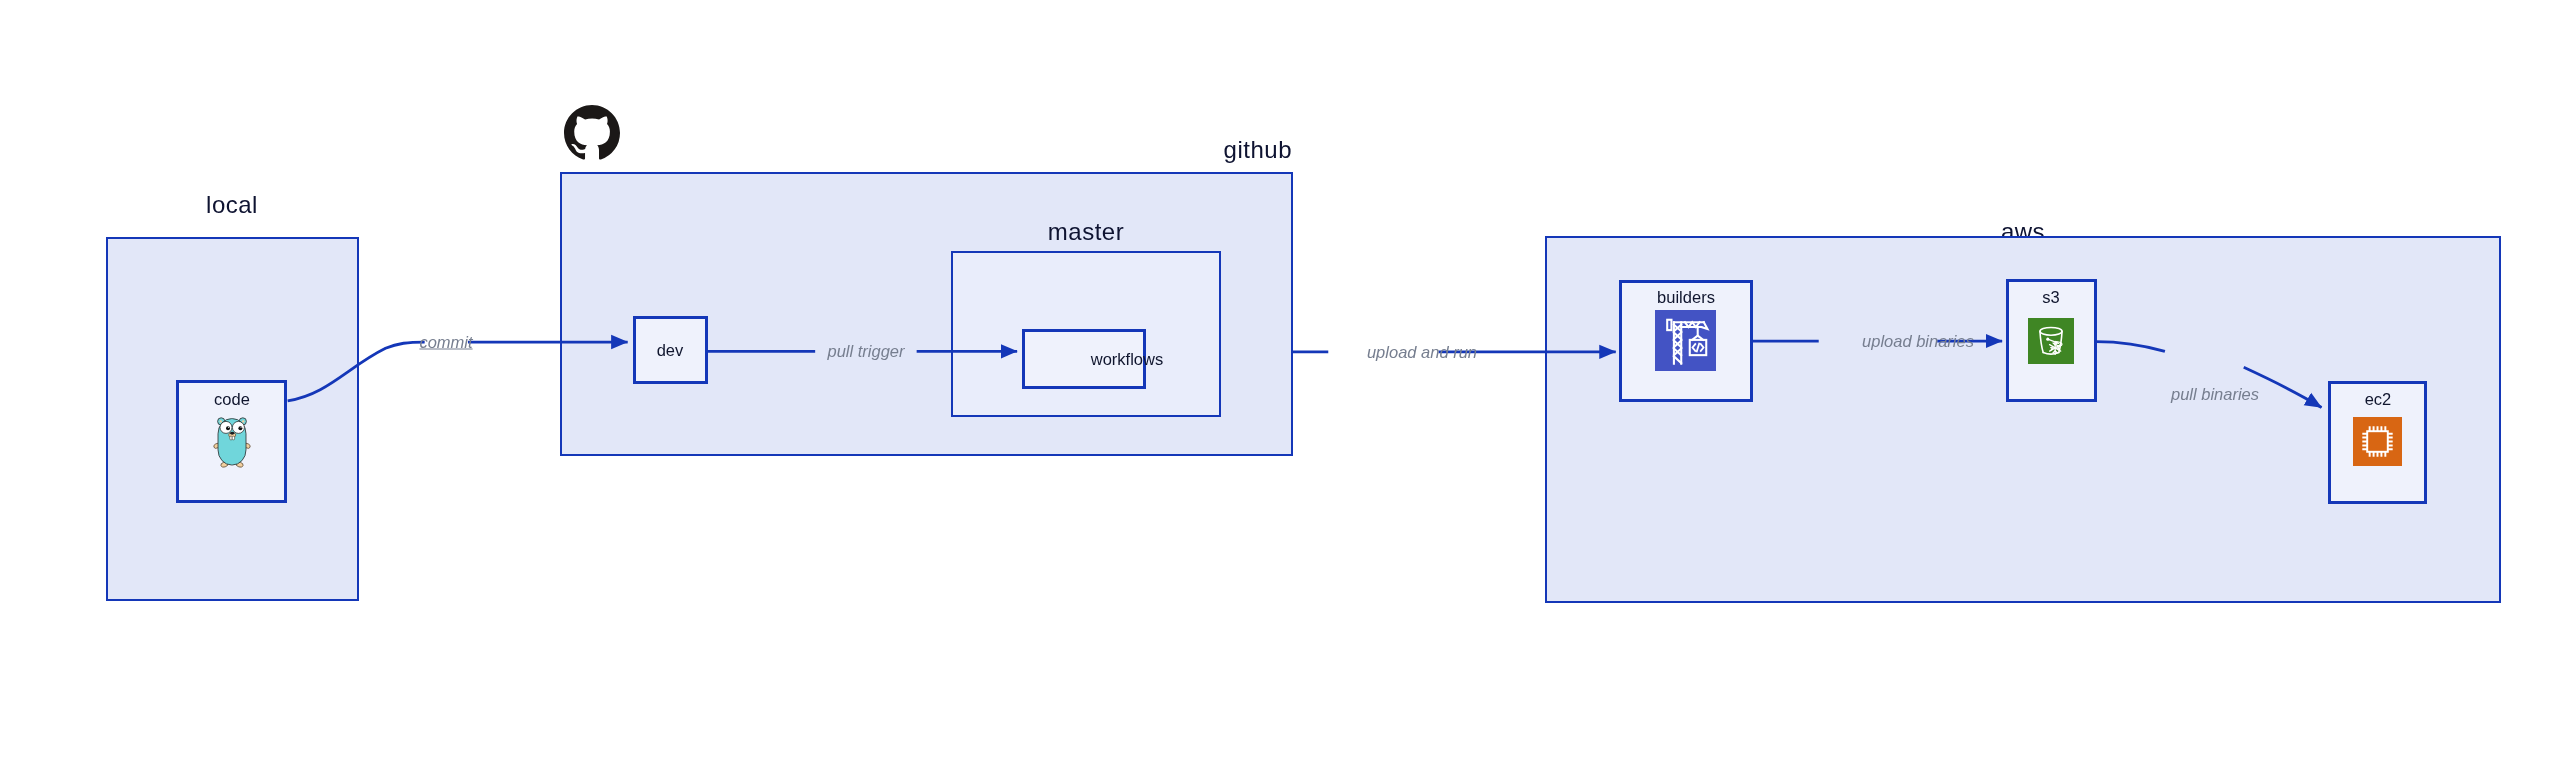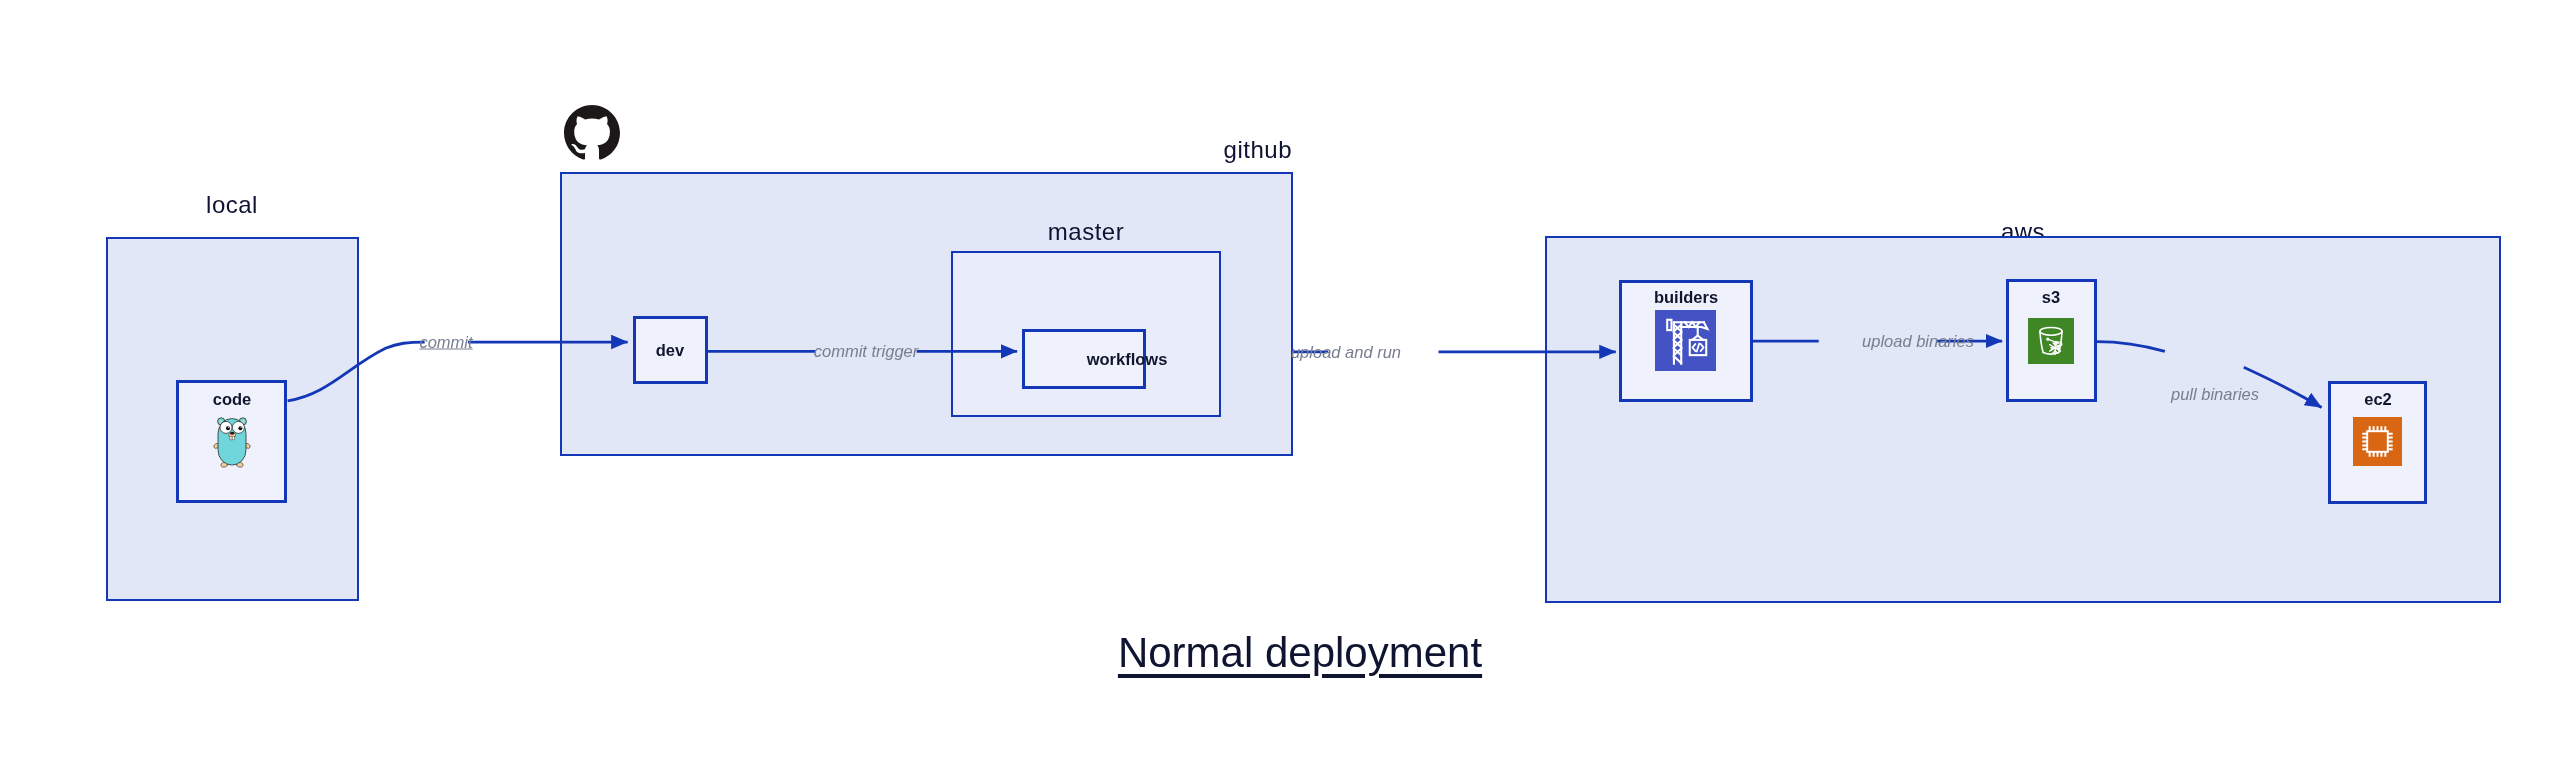--- a/index.html
+++ b/index.html
@@ -49,7 +49,7 @@
     position: absolute;
     color: #10162e;
     font-size: 16.5px;
-    font-weight: bold;
+    font-weight: normal;
     white-space: nowrap;
     transform: translate(-50%, -50%);
   }

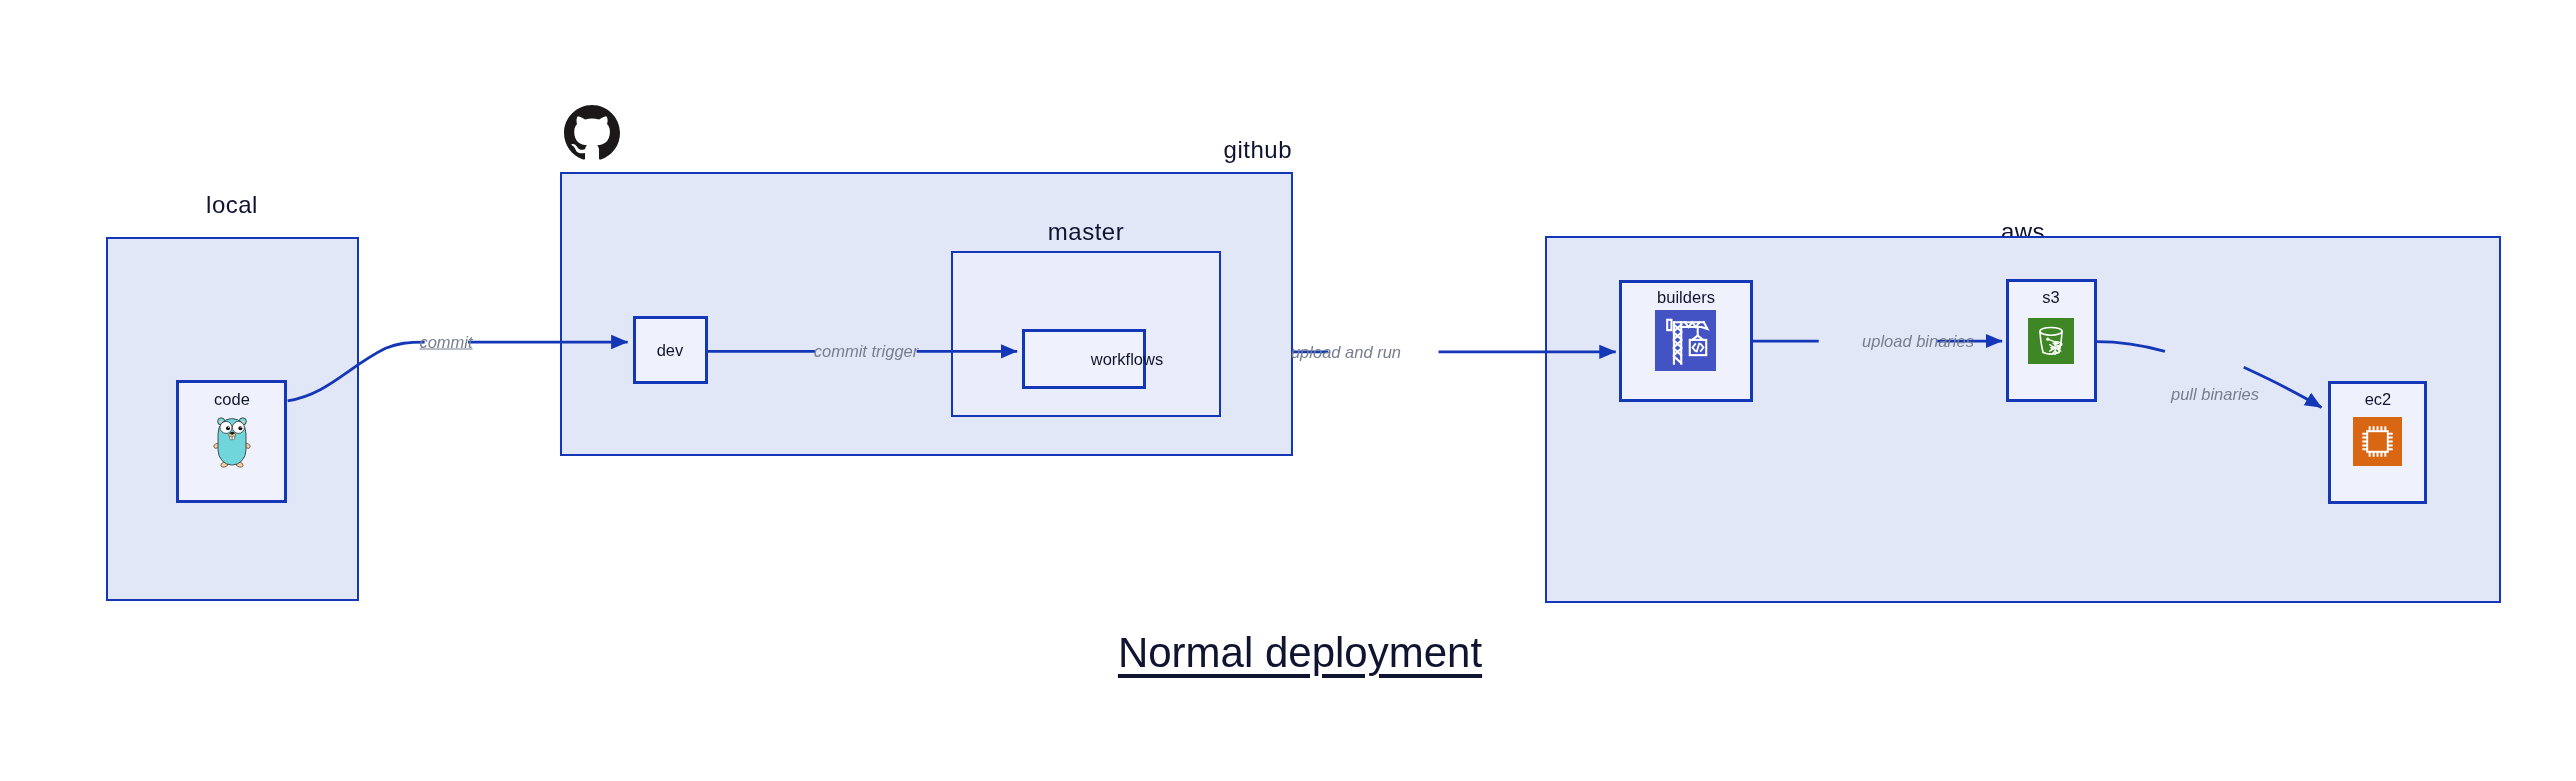--- a/index.html
+++ b/index.html
@@ -243,7 +243,7 @@
   </svg>
 
   <div class="edge-label" id="elabel-commit">commit</div>
-  <div class="edge-label" id="elabel-merge-trigger">commit trigger</div>
+  <div class="edge-label" id="elabel-merge-trigger">pull trigger</div>
   <div class="edge-label" id="elabel-upload-and-run">upload and run</div>
   <div class="edge-label" id="elabel-upload-binaries">upload binaries</div>
   <div class="edge-label" id="elabel-pull-binaries">pull binaries</div>

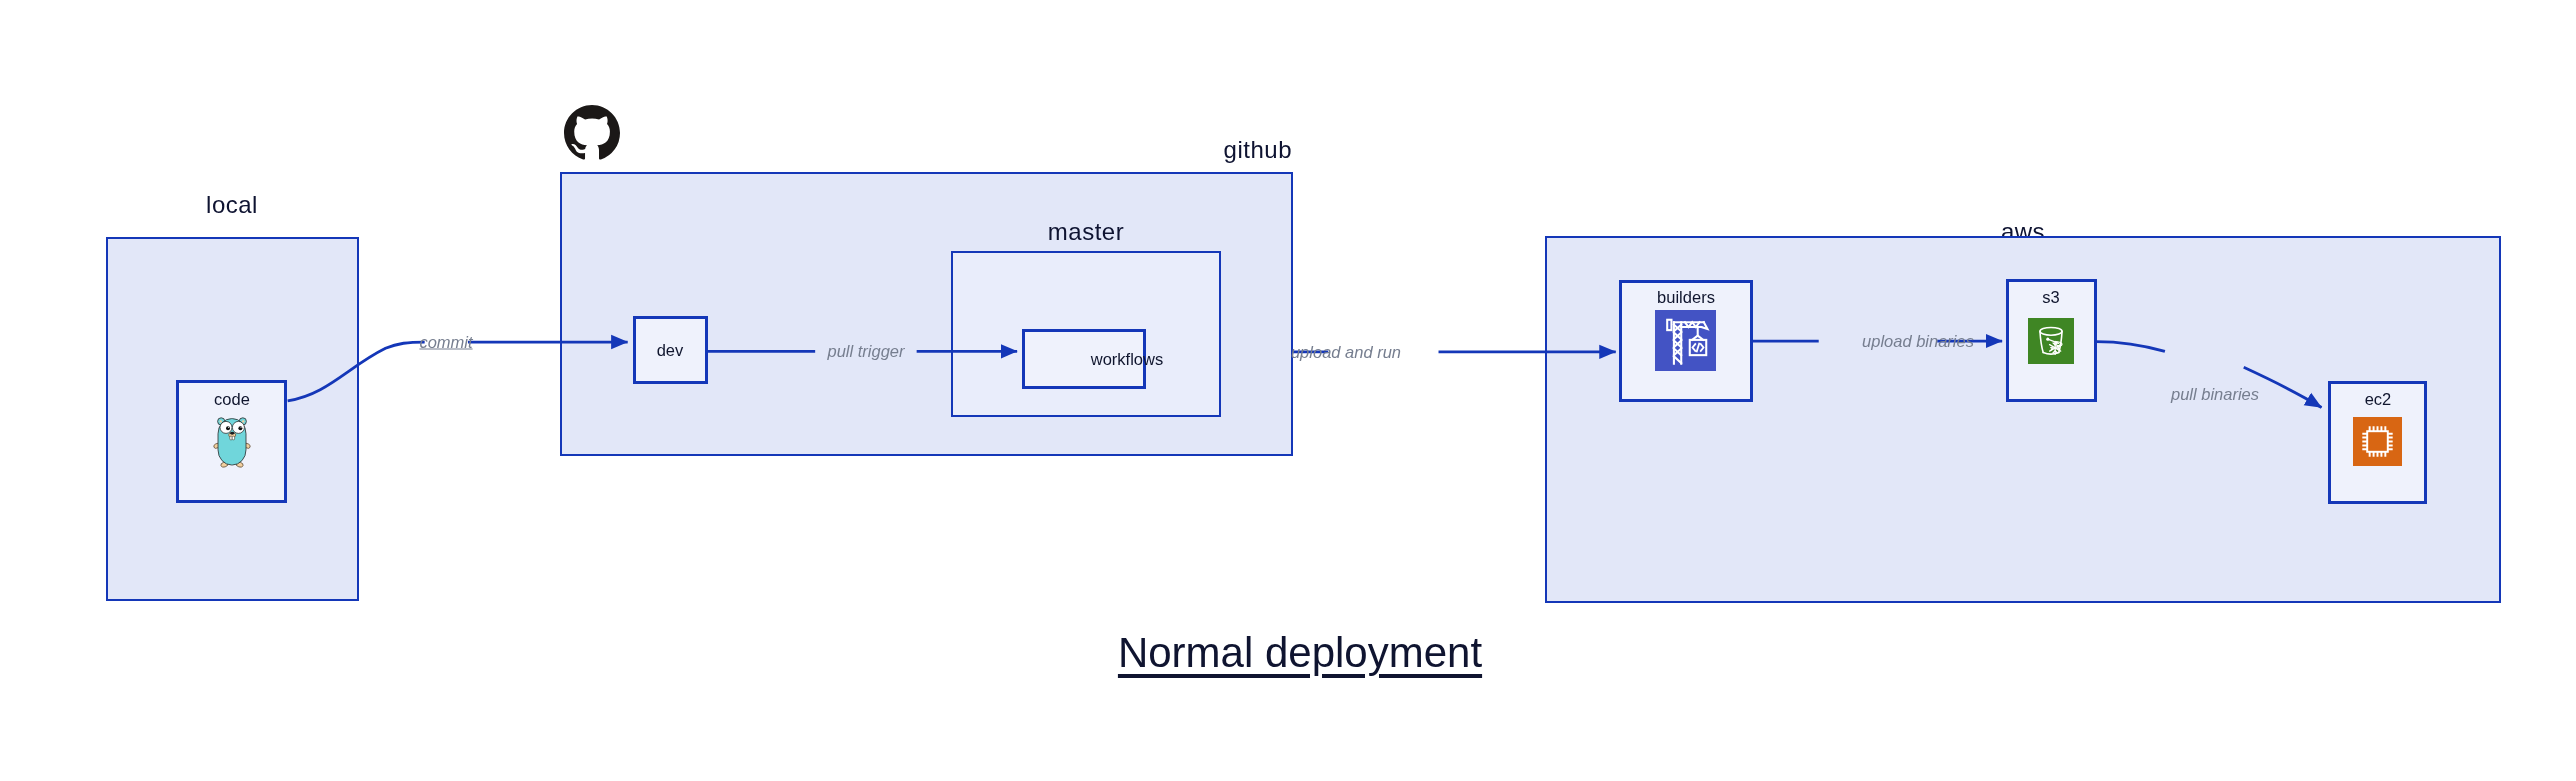--- a/index.html
+++ b/index.html
@@ -87,7 +87,7 @@
   }
   #elabel-commit          { left: 446px;  top: 342px; text-decoration: underline; }
   #elabel-merge-trigger   { left: 866px; top: 351px; }
-  #elabel-upload-and-run  { left: 1346px; top: 352px; }
+  #elabel-upload-and-run  { left: 1422px; top: 352px; }
   #elabel-upload-binaries { left: 1918px; top: 341px; }
   #elabel-pull-binaries   { left: 2215px; top: 364px; margin-top: 30px; }
 

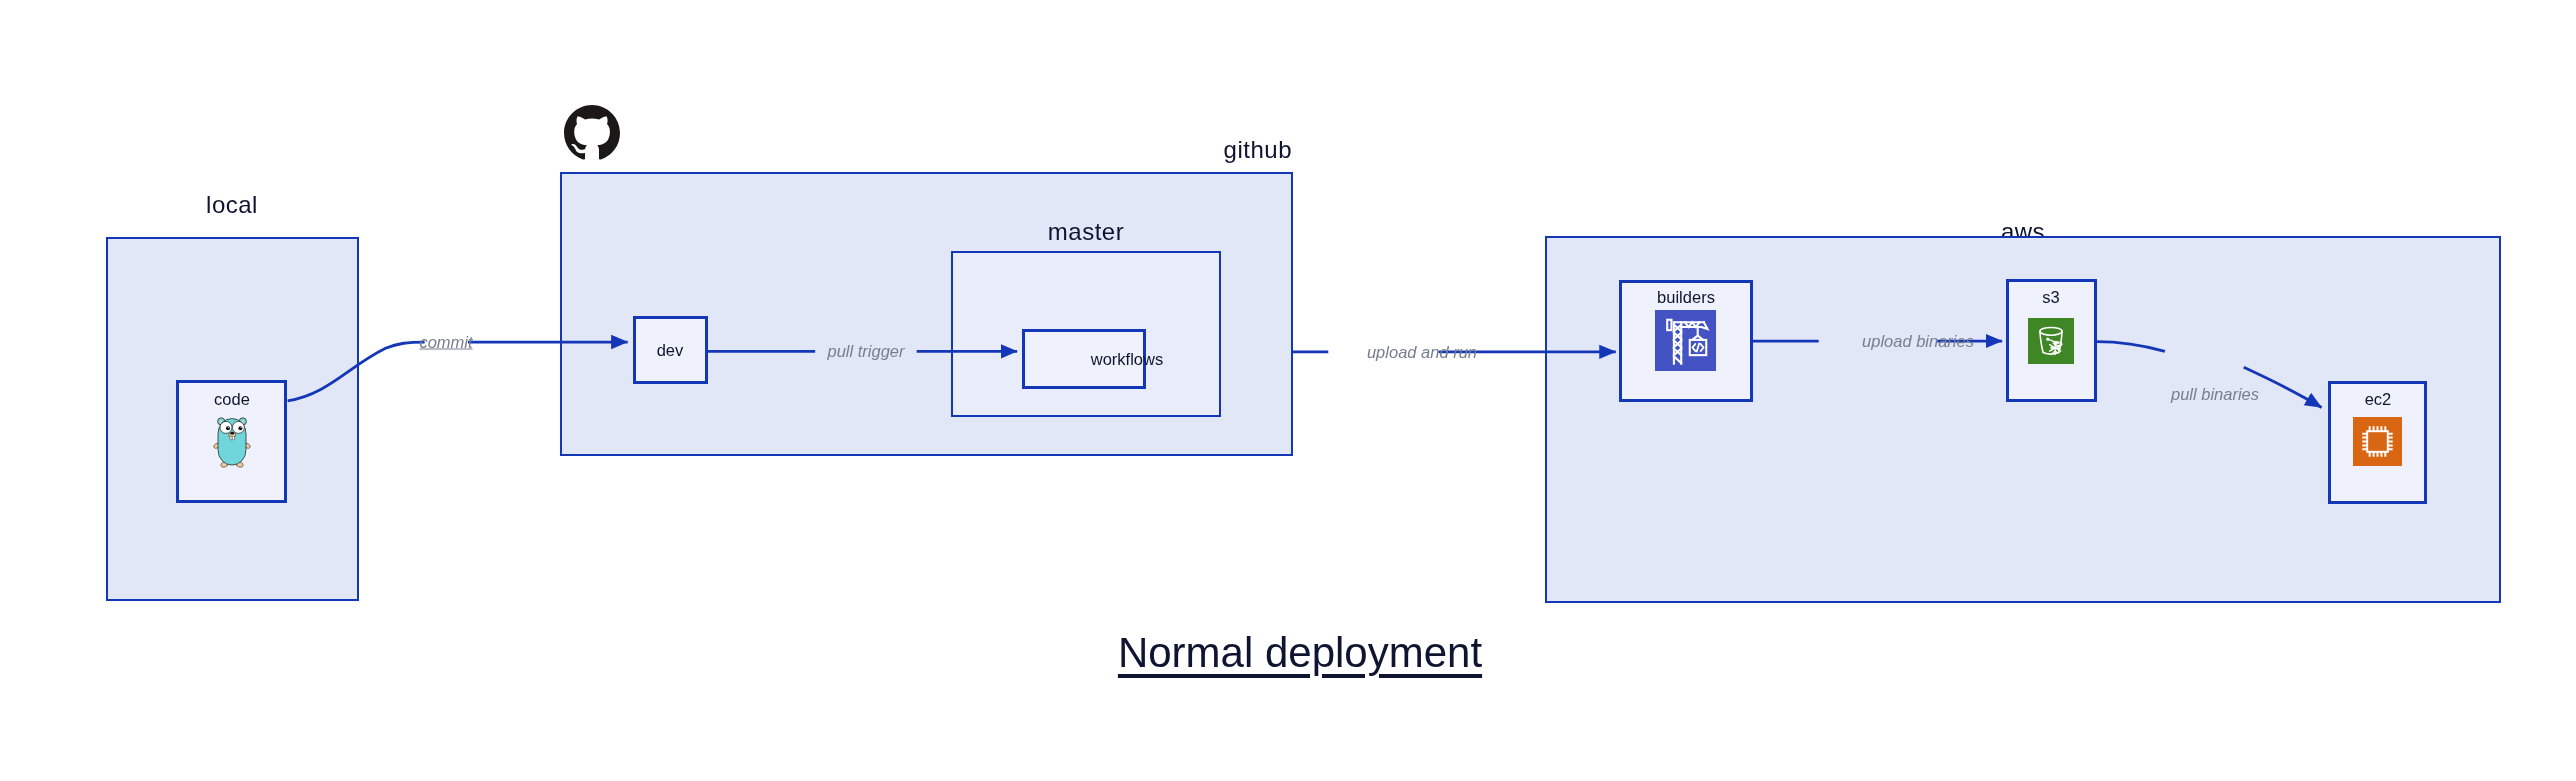--- a/index.html
+++ b/index.html
@@ -248,7 +248,6 @@
   <div class="edge-label" id="elabel-upload-binaries">upload binaries</div>
   <div class="edge-label" id="elabel-pull-binaries">pull binaries</div>
 
-  <div id="diagram-title">Normal deployment</div>
 
 </div>
 

